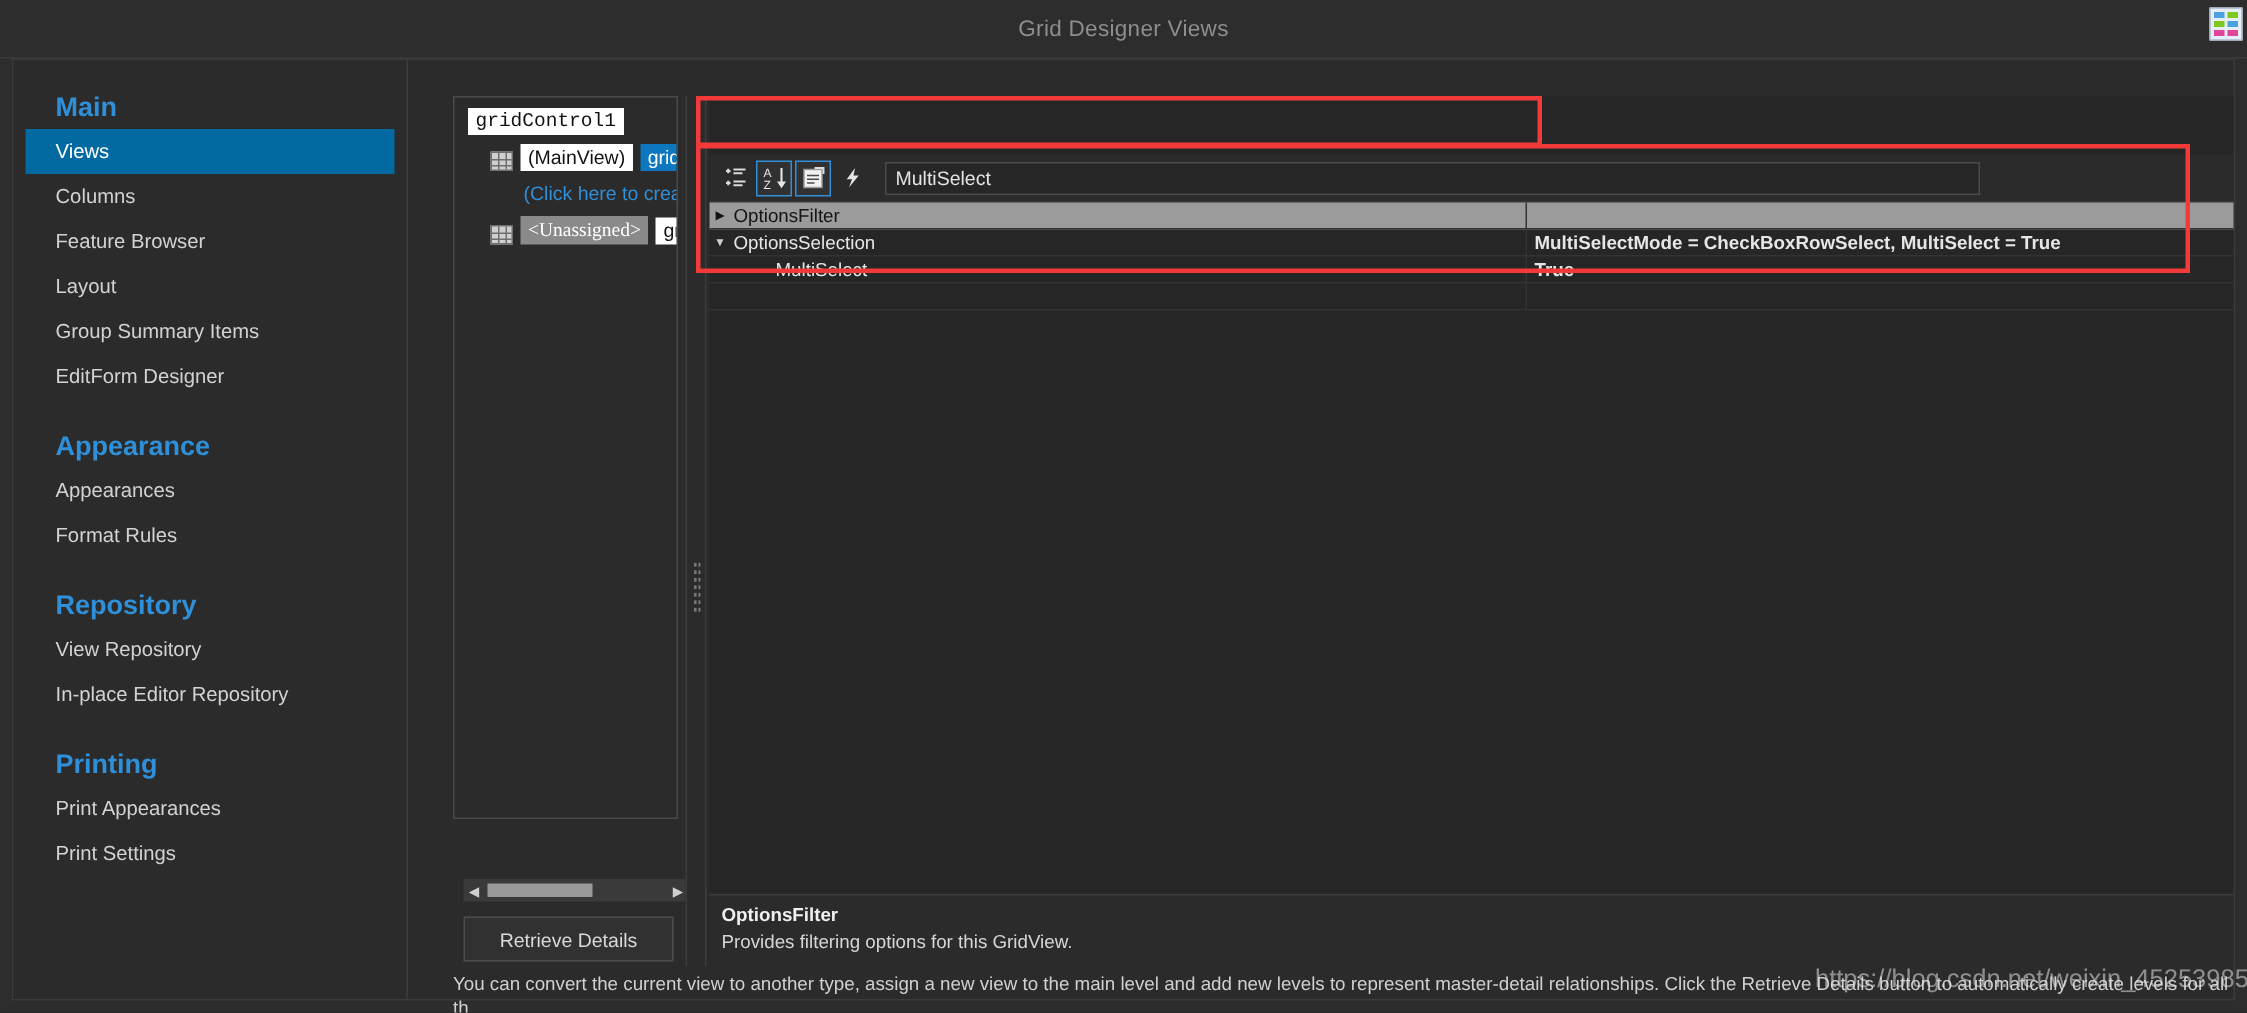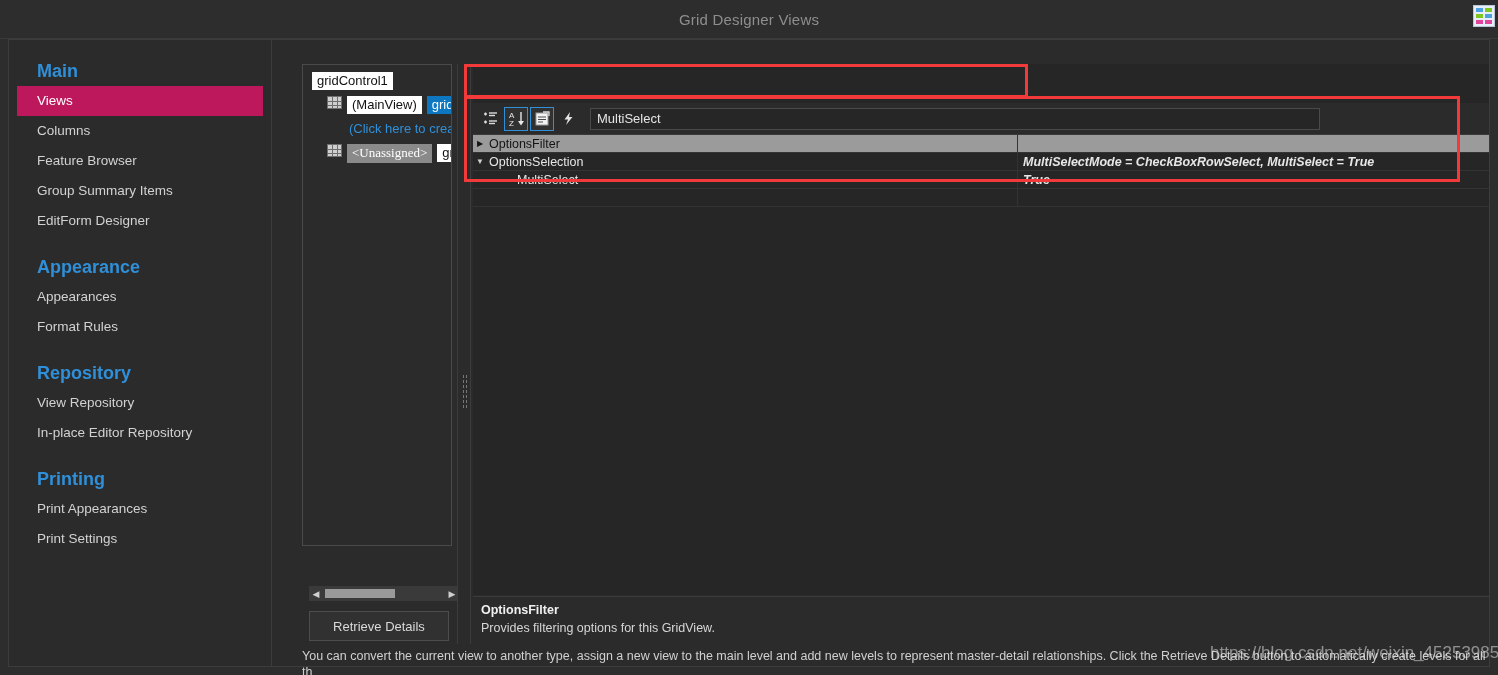--- a/index.html
+++ b/index.html
@@ -95,6 +95,7 @@
     background: #ffffff; color: #111;
     font-size: 13px; padding: 1px 5px 2px 5px;
     white-space: nowrap;
+    font-family: Liberation Mono, monospace;
   }
   .node-row {
     position: absolute; left: 24px;

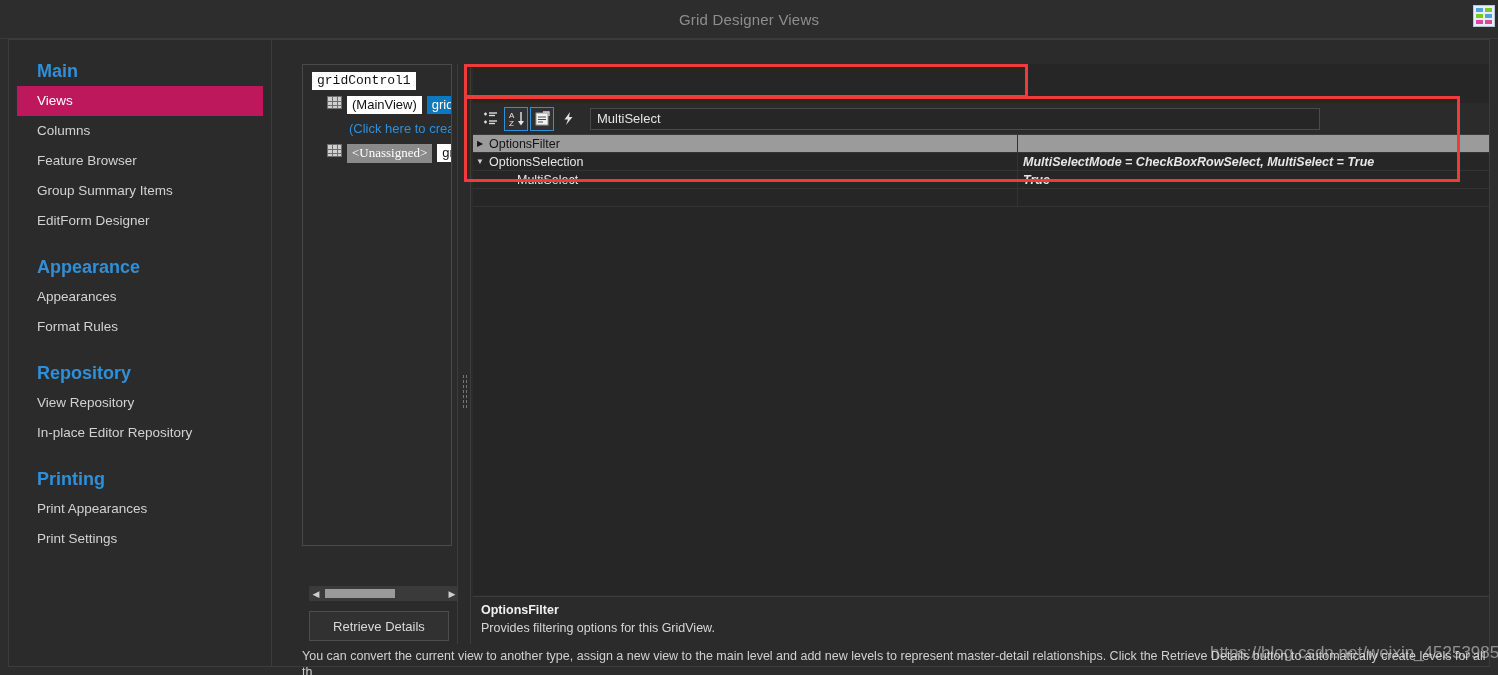--- a/index.html
+++ b/index.html
@@ -75,7 +75,7 @@
     white-space: nowrap;
   }
   .nav-item.selected {
-    background: #be185d;
+    background: #0369a1;
     color: #ffffff;
     margin: 0 8px 0 8px;
     padding-left: 20px;

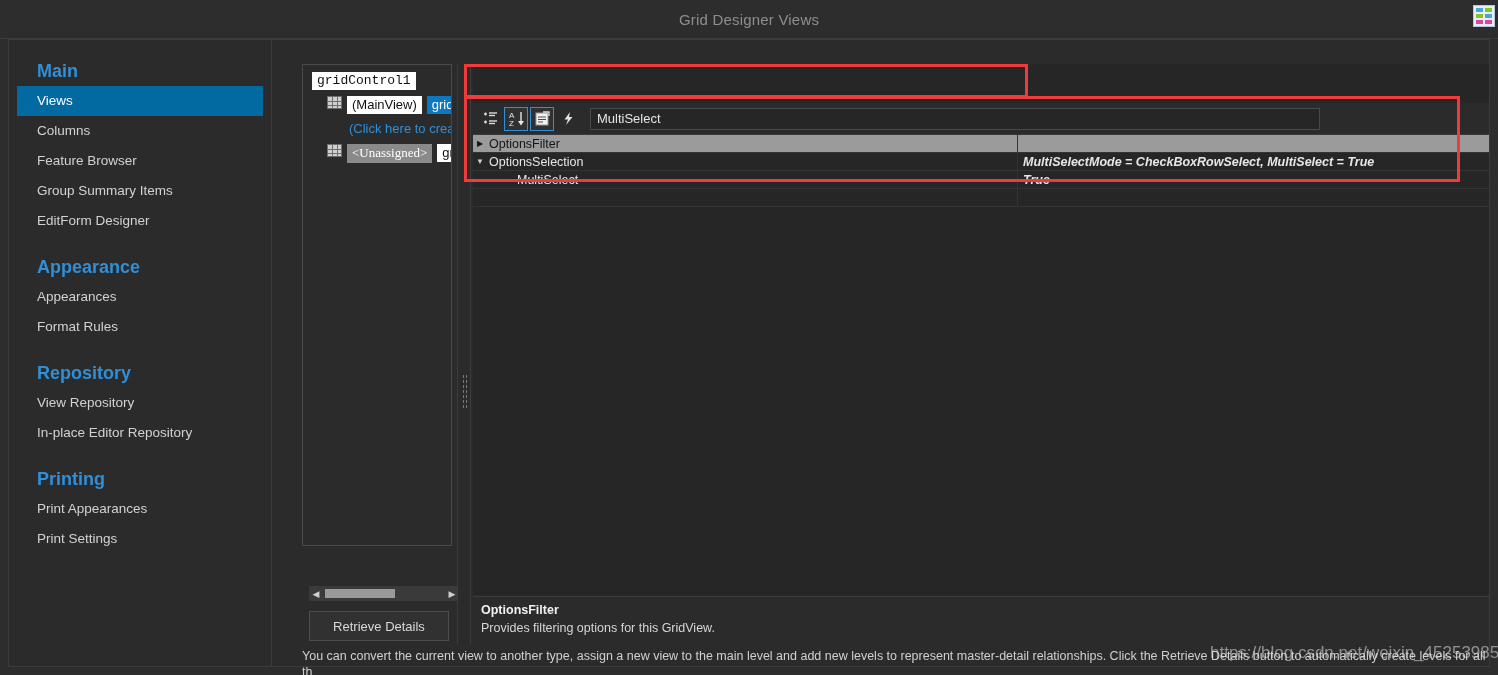--- a/index.html
+++ b/index.html
@@ -99,7 +99,7 @@
   }
   .node-row {
     position: absolute; left: 24px;
-    display: flex; align-items: flex-start; gap: 5px;
+    display: flex; align-items: flex-end; gap: 5px;
     white-space: nowrap;
   }
   .node-row.r1 { top: 31px; }

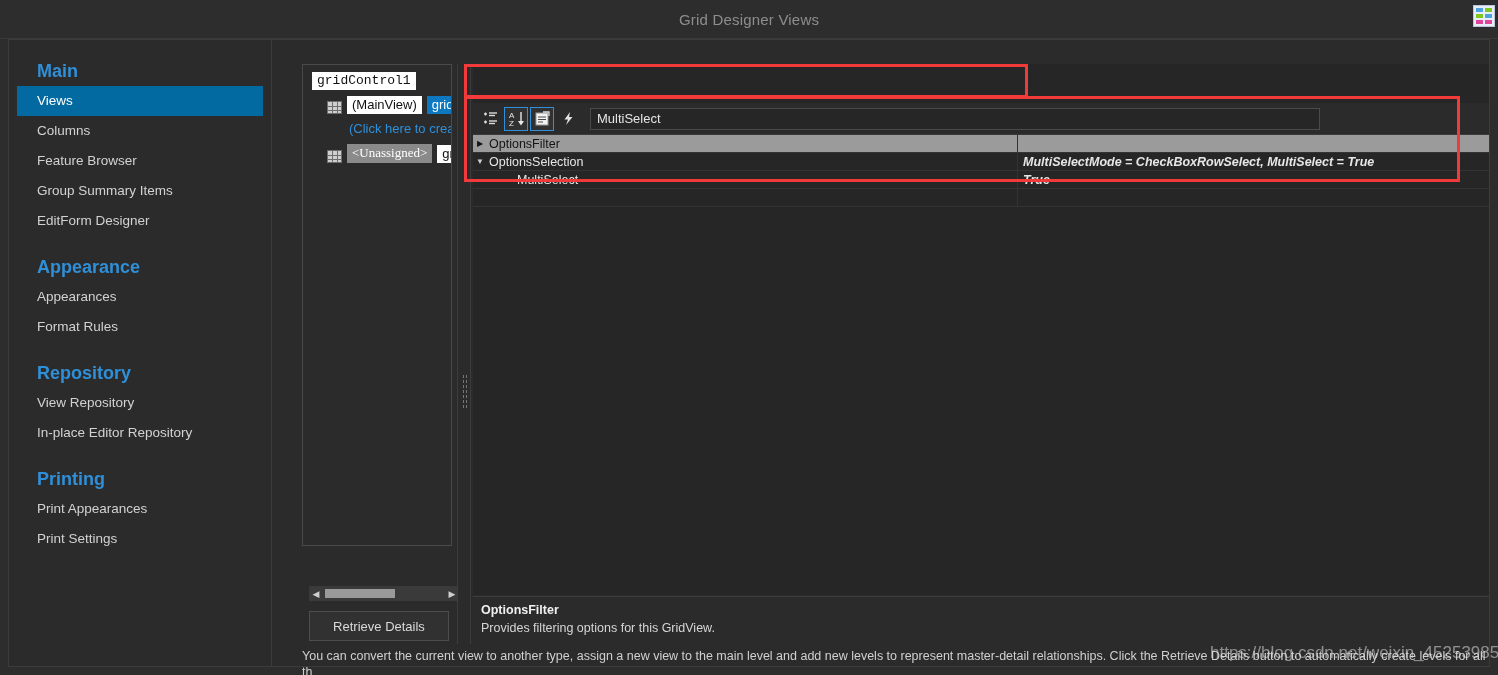--- a/index.html
+++ b/index.html
@@ -232,7 +232,6 @@
     display: flex; align-items: center;
     padding-left: 5px;
     font-weight: bold;
-    font-style: italic;
   }
   .pg-row.selected { background: #9b9b9b; color: #141414; }
   .pg-row.selected .expander { color: #141414; }

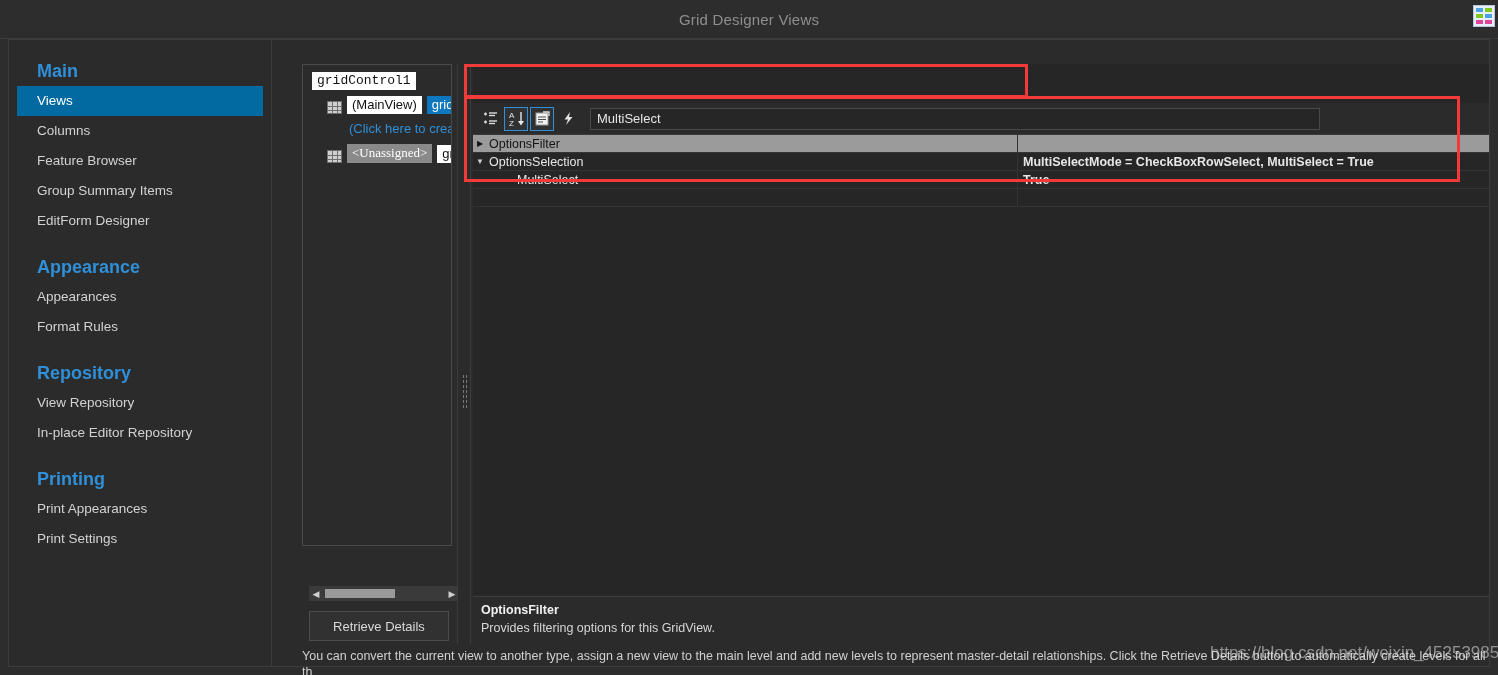--- a/index.html
+++ b/index.html
@@ -305,6 +305,7 @@
       <div class="nav-item selected">Views</div>
       <div class="nav-item">Columns</div>
       <div class="nav-item">Feature Browser</div>
+      <div class="nav-item">Layout</div>
       <div class="nav-item">Group Summary Items</div>
       <div class="nav-item">EditForm Designer</div>
 

